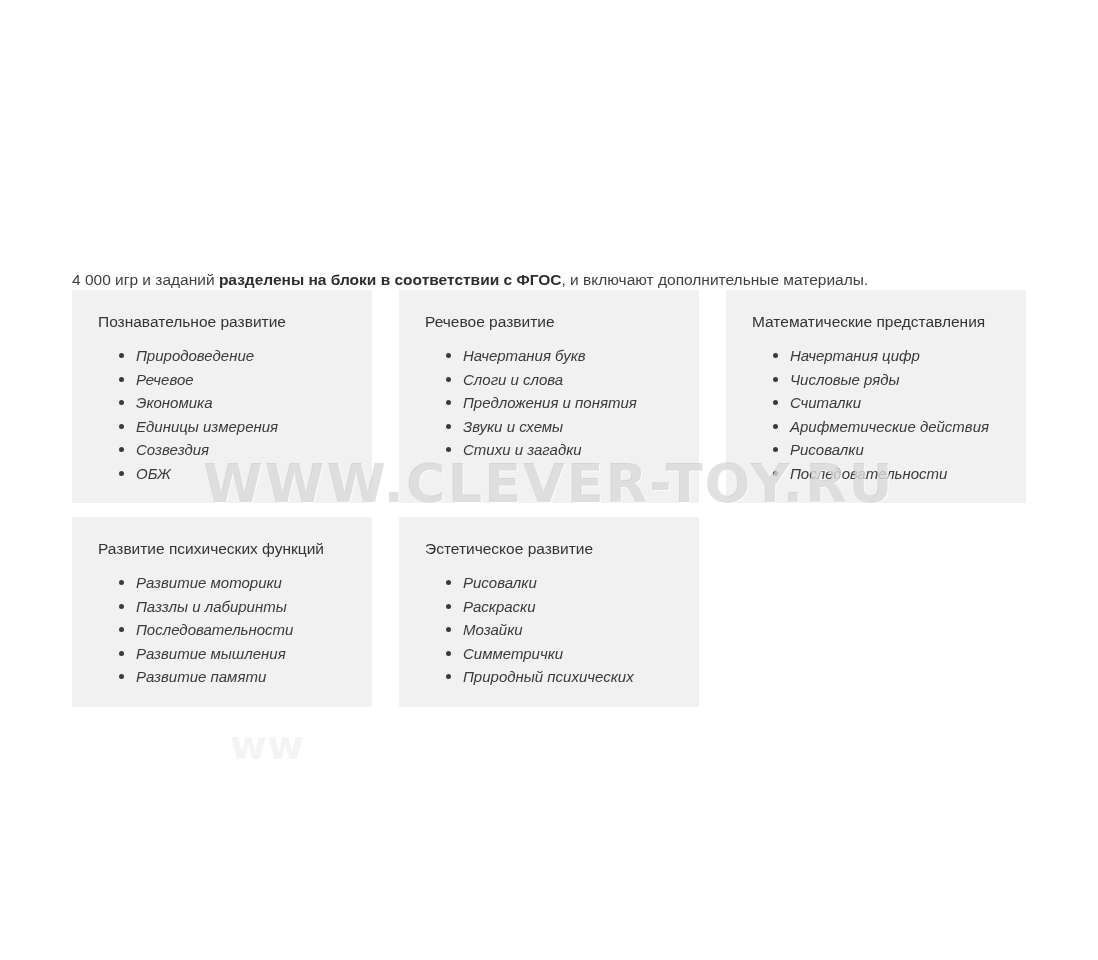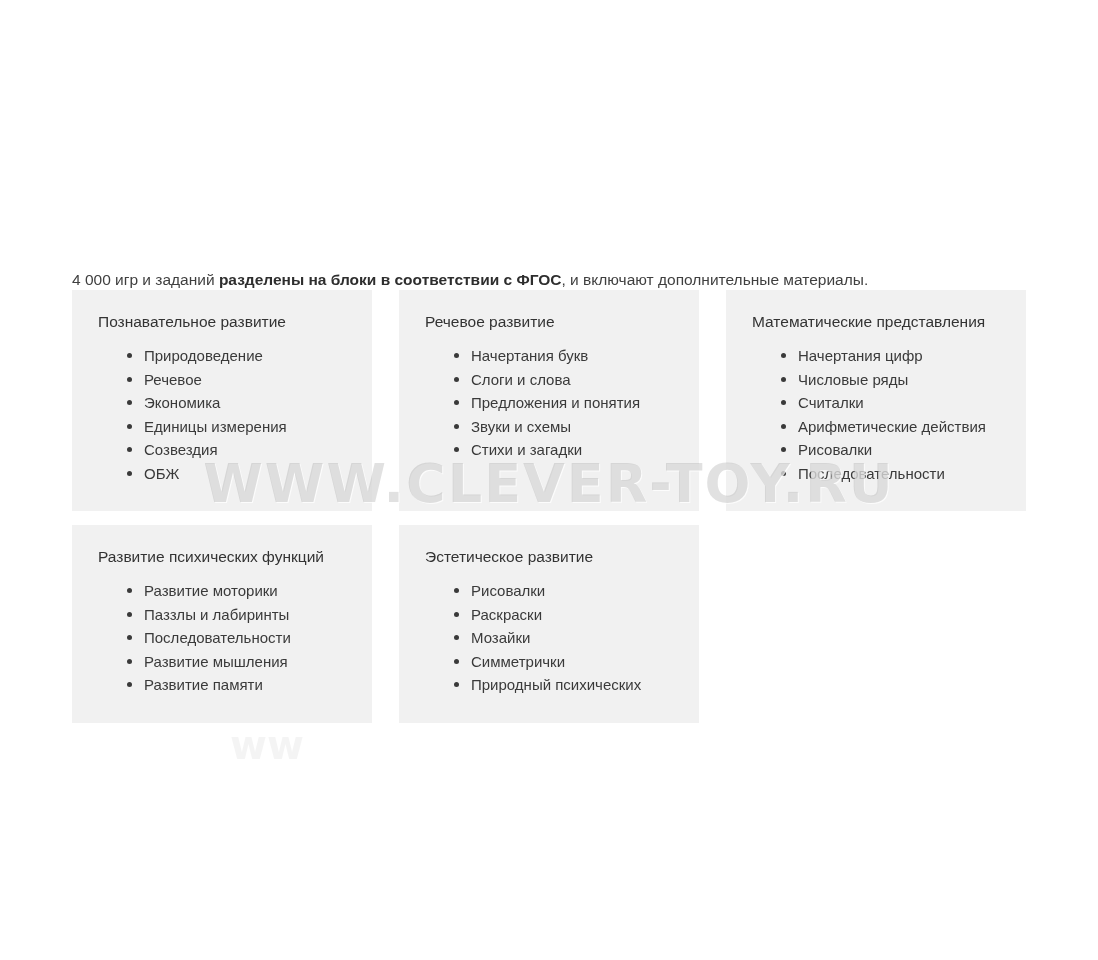--- a/index.html
+++ b/index.html
@@ -67,9 +67,10 @@
   }
 
   .card ul {
-    margin: 8px;
+    margin: 0;
     padding: 0 0 0 40px;
     list-style: none;
+    font-style: italic;
   }
   .card li {
     position: relative;

